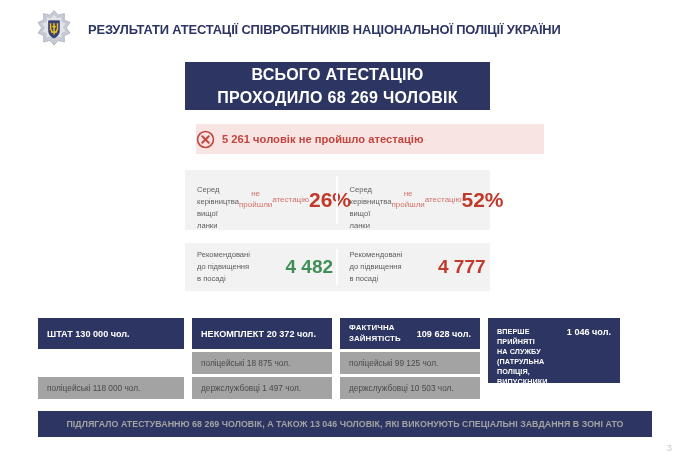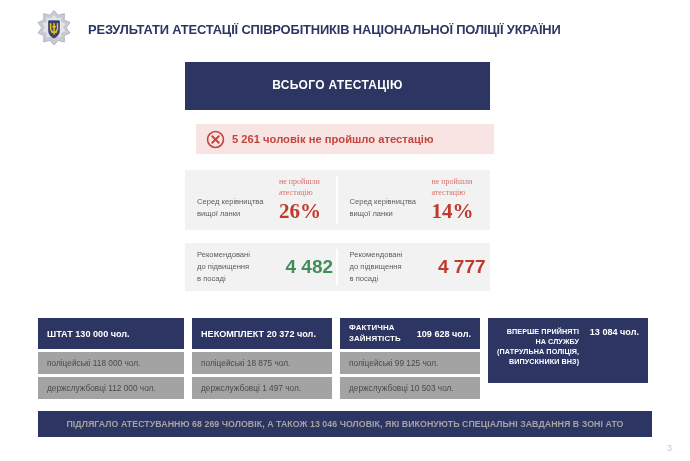--- a/index.html
+++ b/index.html
@@ -57,7 +57,7 @@
     color: #ffffff;
   }
   .hero-line {
-    font-size: 12px;
+    font-size: 16px;
     font-weight: bold;
     letter-spacing: 0.3px;
     line-height: 1.45;

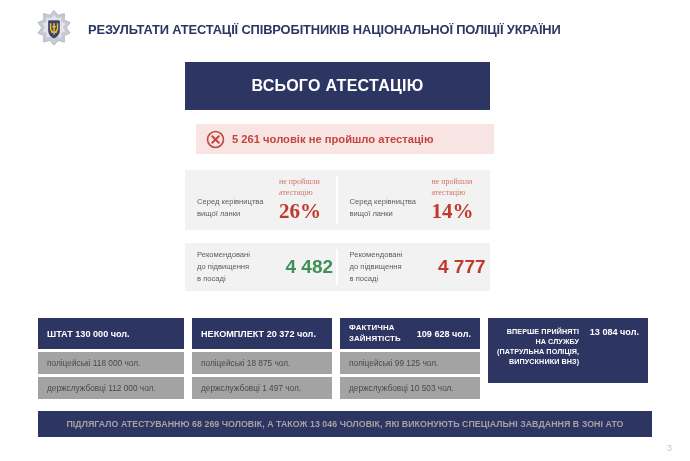--- a/index.html
+++ b/index.html
@@ -267,6 +267,7 @@
 
 <div id="hero-banner">
   <div class="hero-line">ВСЬОГО АТЕСТАЦІЮ</div>
+  <div class="hero-line">ПРОХОДИЛО 68 269 ЧОЛОВІК</div>
 </div>
 
 <div id="alert-box">

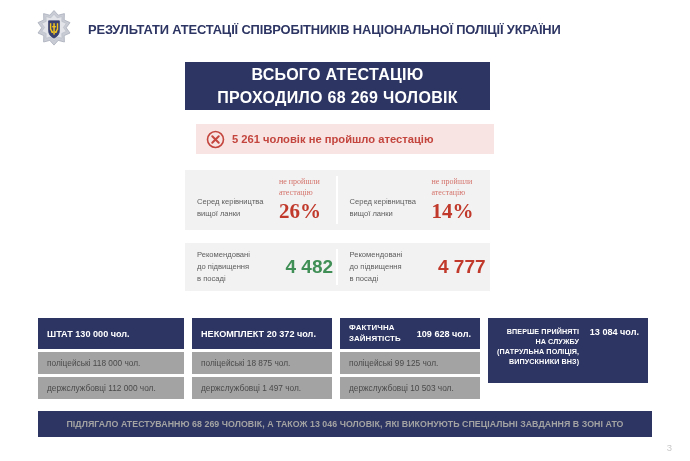--- a/index.html
+++ b/index.html
@@ -68,11 +68,10 @@
   #alert-box {
     position: absolute;
     left: 196px; top: 124px;
-    width: 298px; height: 30px;
+    width: 348px; height: 30px;
     background: #f7e4e3;
     display: flex;
     align-items: center;
-    padding-left: 10px;
     box-sizing: border-box;
   }
   #alert-icon {

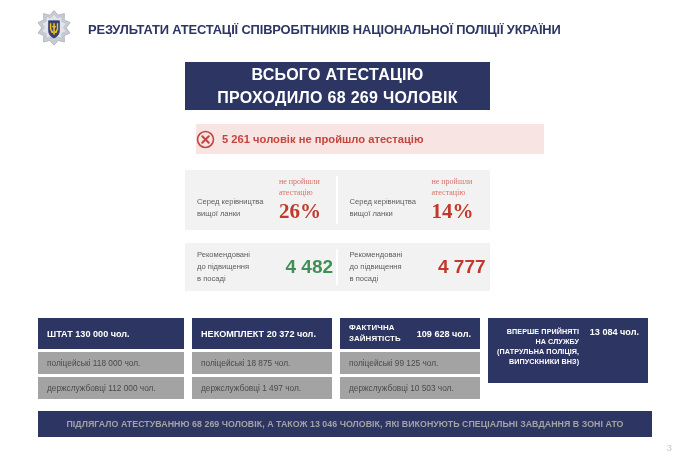--- a/index.html
+++ b/index.html
@@ -123,10 +123,9 @@
 
   .panel-value-wrap {
     display: flex;
-    flex-direction: column;
-    align-items: flex-start;
+    flex-direction: row;
+    align-items: center;
     flex: 1 1 auto;
-    font-family: Liberation Serif, serif;
   }
   .panel-sublabel {
     font-size: 8px;

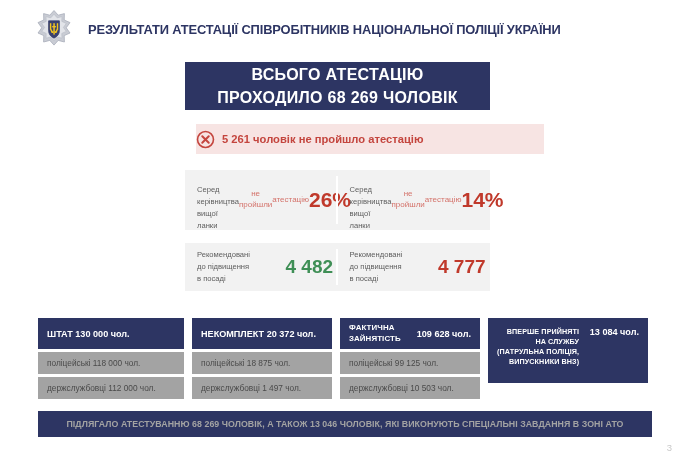--- a/index.html
+++ b/index.html
@@ -292,7 +292,7 @@
     <div class="panel-value-wrap">
       <div class="panel-sublabel">не пройшли</div>
       <div class="panel-sublabel">атестацію</div>
-      <div class="panel-big val-red">14%</div>
+      <div class="panel-big val-red">52%</div>
     </div>
   </div>
 </div>

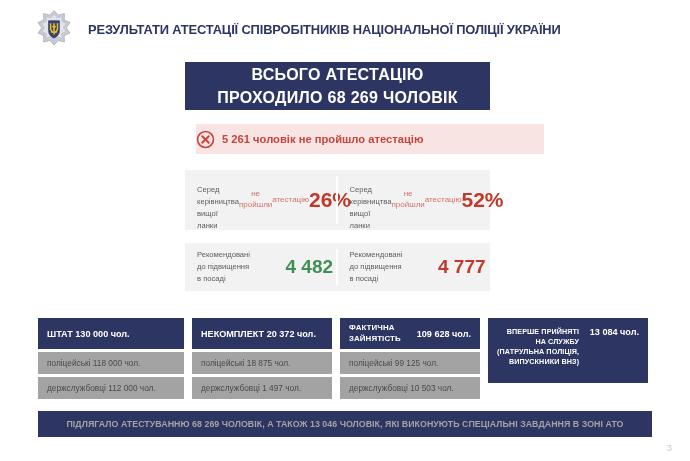--- a/index.html
+++ b/index.html
@@ -164,7 +164,7 @@
   .stat-col.c1 { width: 146px; justify-content: space-between; }
   .stat-col.c2 { width: 140px; }
   .stat-col.c3 { width: 140px; }
-  .stat-col.c4 { width: 160px; text-align: right; }
+  .stat-col.c4 { width: 132px; }
 
   .stat-head {
     background: #2d3563;

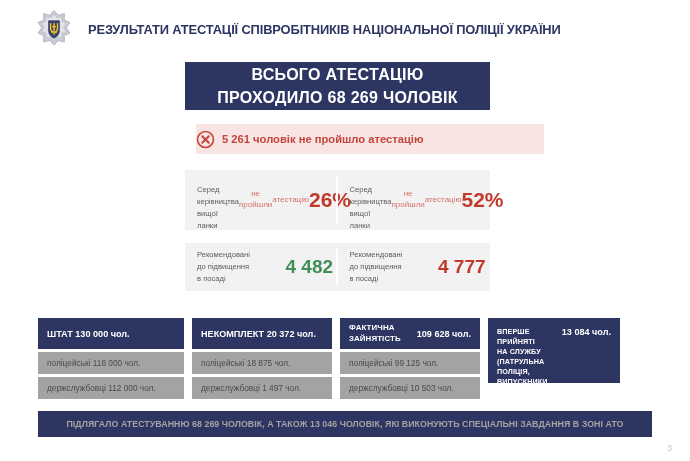--- a/index.html
+++ b/index.html
@@ -350,7 +350,7 @@
         <div>(ПАТРУЛЬНА ПОЛІЦІЯ,</div>
         <div>ВИПУСКНИКИ ВНЗ)</div>
       </div>
-      <div class="stat-head-num">13 084 чол.</div>
+      <div class="stat-head-num">1 046 чол.</div>
     </div>
   </div>
 

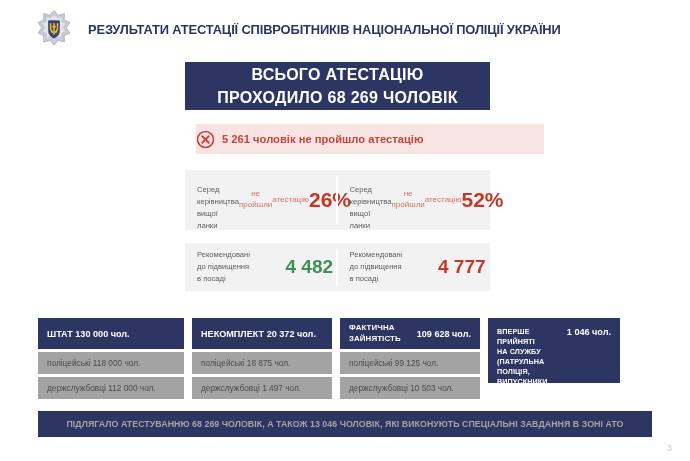--- a/index.html
+++ b/index.html
@@ -321,7 +321,6 @@
   <div class="stat-col c1">
     <div class="stat-head one-line">ШТАТ 130 000 чол.</div>
     <div class="stat-sub">поліцейські 118 000 чол.</div>
-    <div class="stat-sub">держслужбовці 112 000 чол.</div>
   </div>
 
   <div class="stat-col c2">

